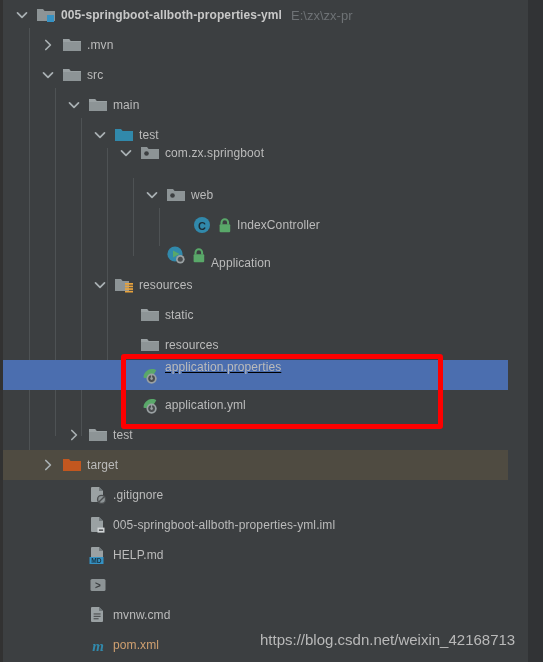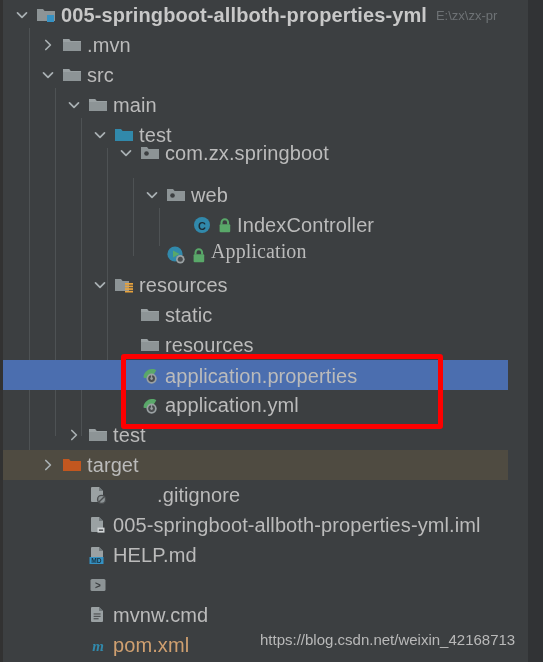--- a/index.html
+++ b/index.html
@@ -44,7 +44,7 @@
   .row.sel .rowbg { background:#4b6eaf; }
   .row.excluded .rowbg { background:#4f4b41; }
   .label {
-    font-size:20px; color:#bbbbbb; letter-spacing:.1px;
+    font-size:12px; color:#bbbbbb; letter-spacing:.1px;
   }
   .label.bold { font-weight:bold; color:#c8c8c8; }
   .label.maven { color:#d0a070; }

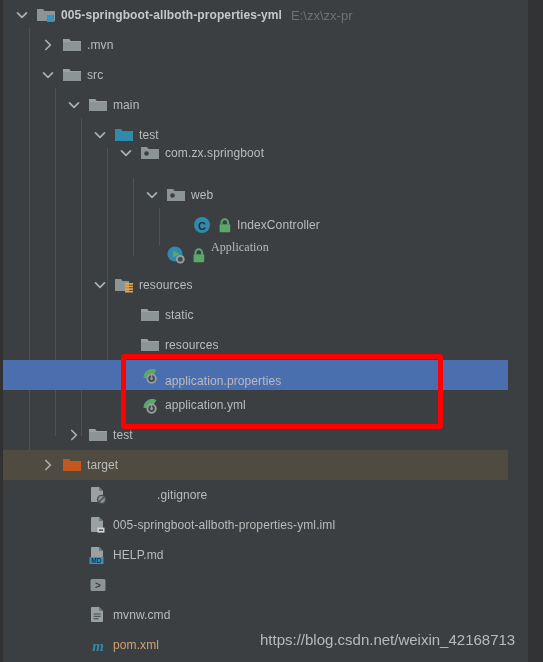--- a/index.html
+++ b/index.html
@@ -267,7 +267,7 @@
               <rect x="4.6" y="8.3" width="10.6" height="8" rx="1" fill="#59a869"></rect>
             </svg>
           </div>
-          <div style="position: absolute; left: 211px; top: 0px; height: 30px; display: flex; align-items: flex-start; white-space: nowrap; font-family: Liberation Serif, serif;">
+          <div style="position: absolute; left: 211px; top: 0px; height: 30px; display: flex; align-items: flex-end; white-space: nowrap;">
             <span class="label">Application</span>
           </div>
         </div>

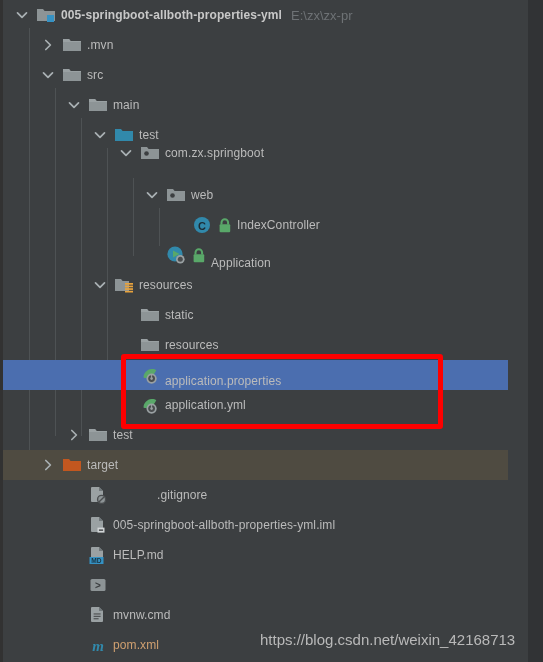--- a/index.html
+++ b/index.html
@@ -334,7 +334,7 @@
               <rect x="11.1" y="10" width="1" height="3" fill="#9aa1a3"></rect>
             </svg>
           </div>
-          <div style="position: absolute; left: 165px; top: 0px; height: 28px; display: flex; align-items: flex-end; white-space: nowrap;">
+          <div style="position: absolute; left: 165px; top: 0px; height: 28px; display: flex; align-items: flex-start; white-space: nowrap; text-decoration: underline;">
             <span class="label">application.properties</span>
           </div>
         </div>

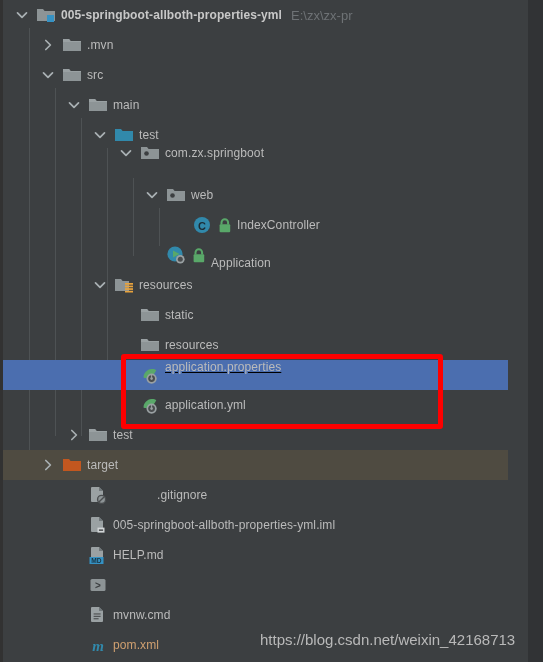--- a/index.html
+++ b/index.html
@@ -404,7 +404,7 @@
               <line x1="10.9" y1="17.1" x2="16.3" y2="11.7" stroke="#4a4d4f" stroke-width="1.4"></line>
             </svg>
           </div>
-          <div style="position: absolute; left: 113px; top: 0px; height: 30px; display: flex; align-items: center; white-space: nowrap; margin-left: 44px;">
+          <div style="position: absolute; left: 113px; top: 0px; height: 30px; display: flex; align-items: center; white-space: nowrap;">
             <span class="label">.gitignore</span>
           </div>
         </div>

